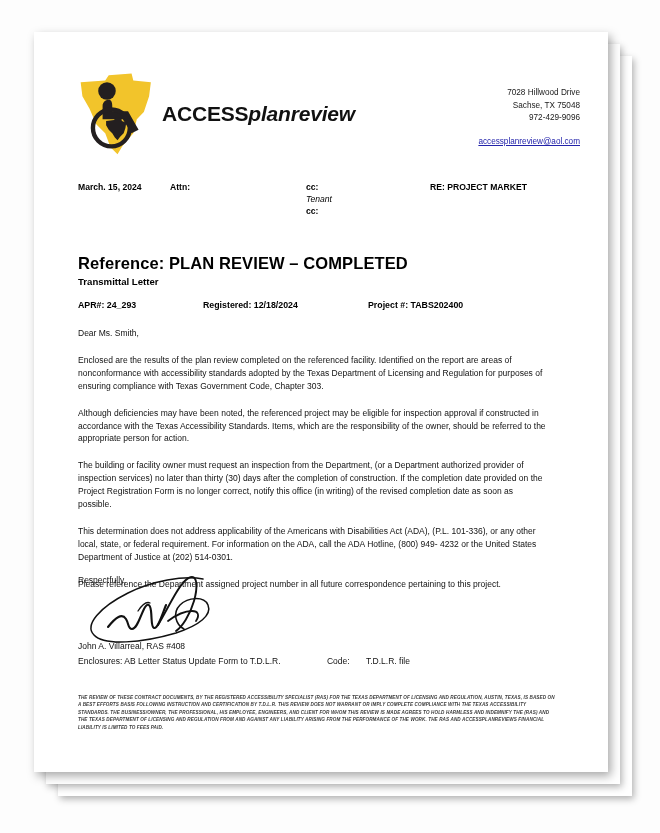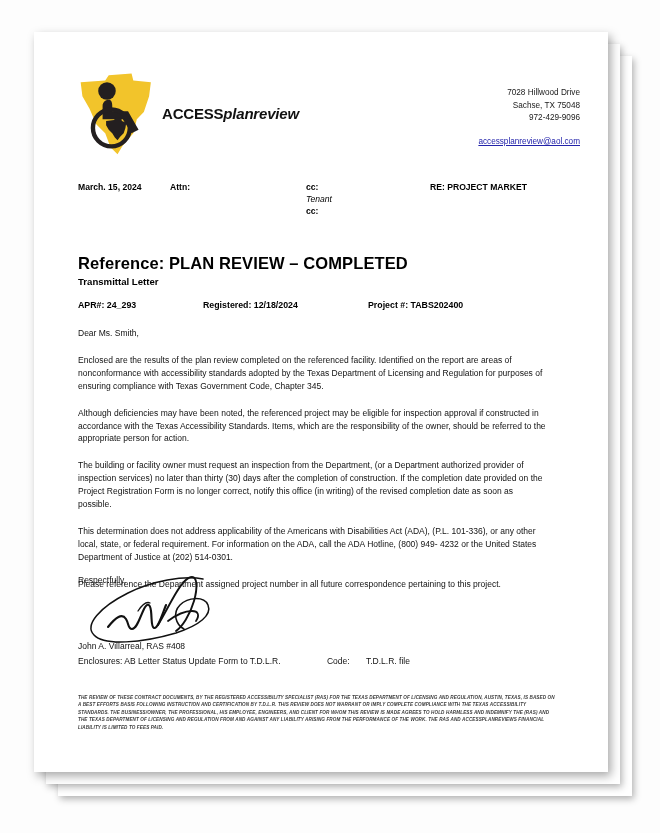--- a/index.html
+++ b/index.html
@@ -39,7 +39,7 @@
   }
   .logo-mark { width: 88px; height: 86px; display: block; }
   .wordmark {
-    font-size: 15px; letter-spacing: -0.2px;
+    font-size: 21px; letter-spacing: -0.2px;
     margin-left: 4px; color: #111; white-space: nowrap;
     line-height: 1;
   }

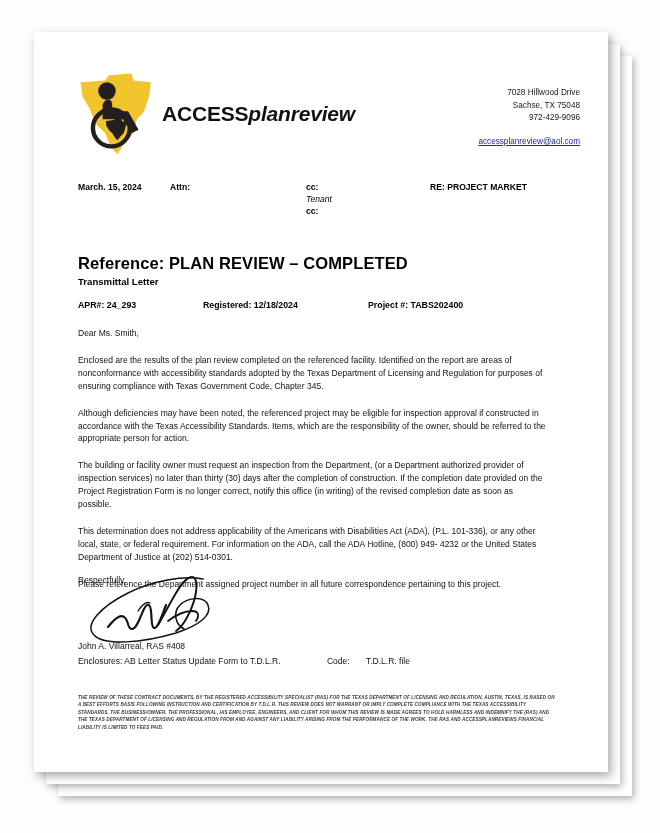--- a/index.html
+++ b/index.html
@@ -180,7 +180,7 @@
 
       <div class="body-col">
         <p class="salutation">Dear Ms. Smith,</p>
-        <p class="para">Enclosed are the results of the plan review completed on the referenced facility. Identified on the report are areas of nonconformance with accessibility standards adopted by the Texas Department of Licensing and Regulation for purposes of ensuring compliance with Texas Government Code, Chapter 345.</p>
+        <p class="para">Enclosed are the results of the plan review completed on the referenced facility. Identified on the report are areas of nonconformance with accessibility standards adopted by the Texas Department of Licensing and Regulation for purposes of ensuring compliance with Texas Government Code, Chapter 303.</p>
         <p class="para">Although deficiencies may have been noted, the referenced project may be eligible for inspection approval if constructed in accordance with the Texas Accessibility Standards. Items, which are the responsibility of the owner, should be referred to the appropriate person for action.</p>
         <p class="para">The building or facility owner must request an inspection from the Department, (or a Department authorized provider of inspection services) no later than thirty (30) days after the completion of construction. If the completion date provided on the Project Registration Form is no longer correct, notify this office (in writing) of the revised completion date as soon as possible.</p>
         <p class="para">This determination does not address applicability of the Americans with Disabilities Act (ADA), (P.L. 101-336), or any other local, state, or federal requirement. For information on the ADA, call the ADA Hotline, (800) 949- 4232 or the United States Department of Justice at (202) 514-0301.</p>

